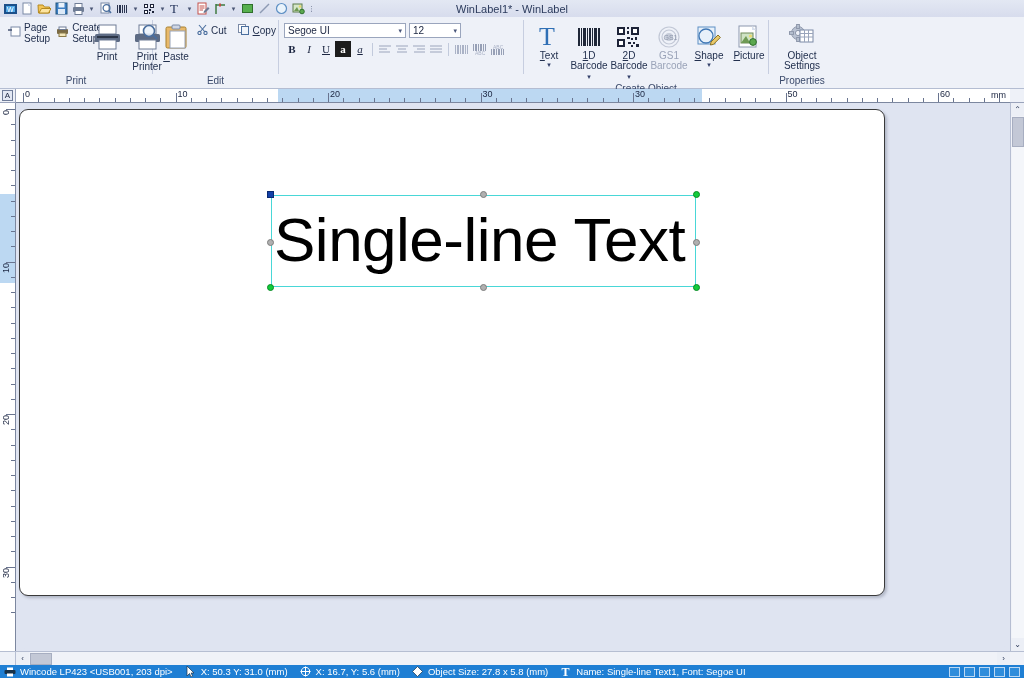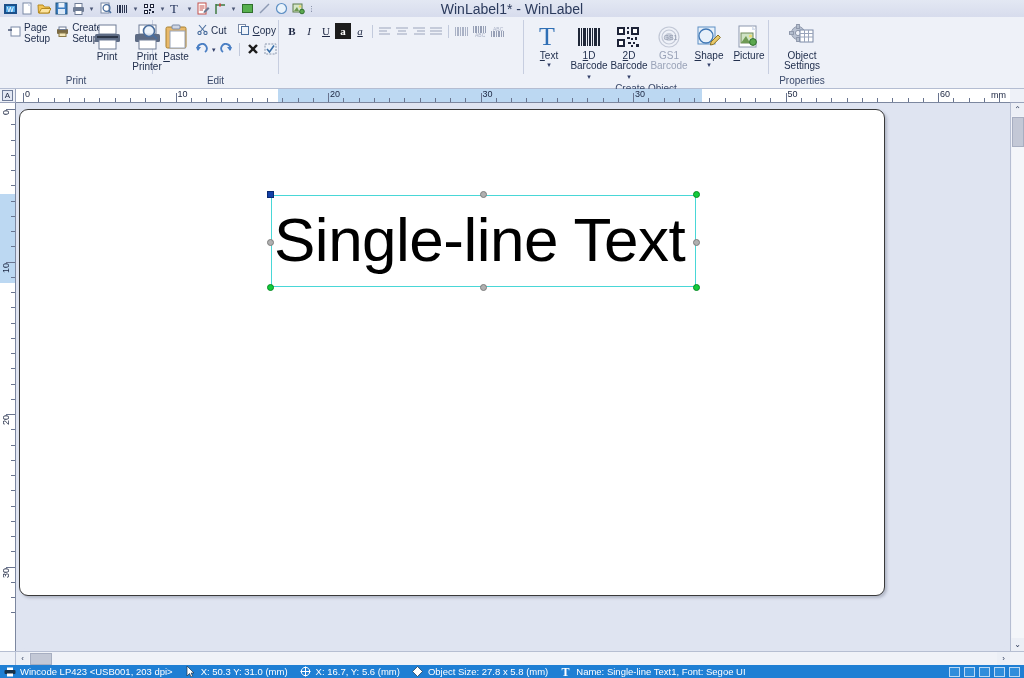--- a/index.html
+++ b/index.html
@@ -22,7 +22,7 @@
                 cursor:default; }
   .qat .qchev { width:9px; height:15px; display:flex; align-items:center; justify-content:center;
                 font-size:7px; color:#4a5674; }
-  .wintitle { position:absolute; left:0; right:0; text-align:center; font-size:14px;
+  .wintitle { position:absolute; left:0; right:0; text-align:center; font-size:11px;
               color:#2b3a5c; pointer-events:none; }
 
   

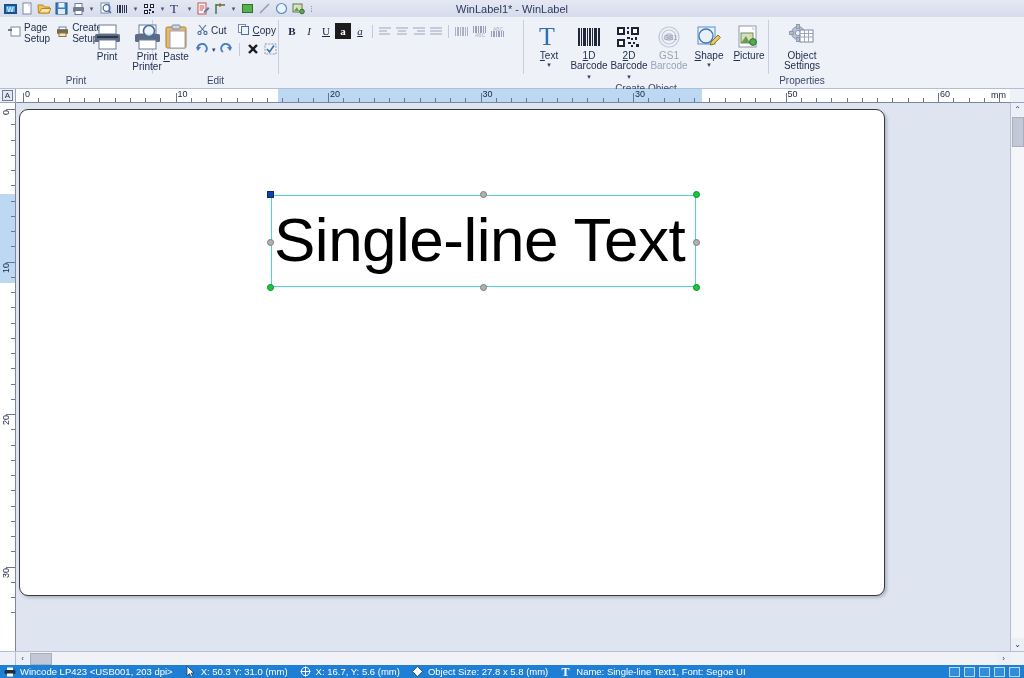--- a/index.html
+++ b/index.html
@@ -335,7 +335,7 @@
           </div>
           <div class="lb"><u class="k">P</u>aste</div>
         </div>
-        <div style="display:flex;flex-direction:column;gap:3px;padding-top:3px">
+        <div style="display:flex;flex-direction:row;gap:3px;padding-top:3px">
           <div style="display:flex;gap:5px">
             <div class="smbtn">
               <span>

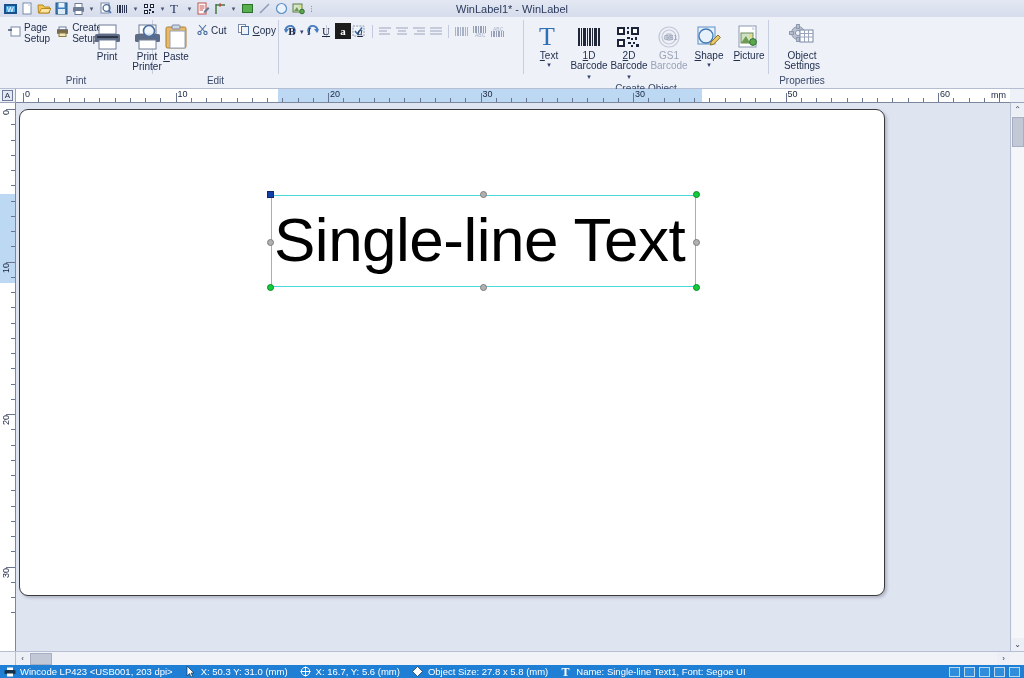--- a/index.html
+++ b/index.html
@@ -398,6 +398,16 @@
 
     <div class="rgroup" style="width:244px">
       <div class="body" style="flex-direction:column;padding-top:6px">
+        <div class="fmtrow1">
+          <div class="combo fontcombo">
+            <span>Segoe UI</span>
+            <span class="arw">▾</span>
+          </div>
+          <div class="combo sizecombo">
+            <span>12</span>
+            <span class="arw">▾</span>
+          </div>
+        </div>
         <div class="fmtrow2">
           <span class="tbtn" style="font-weight:bold;font-family:'Liberation Serif',serif">B</span>
           <span class="tbtn" style="font-style:italic;font-family:'Liberation Serif',serif">I</span>

